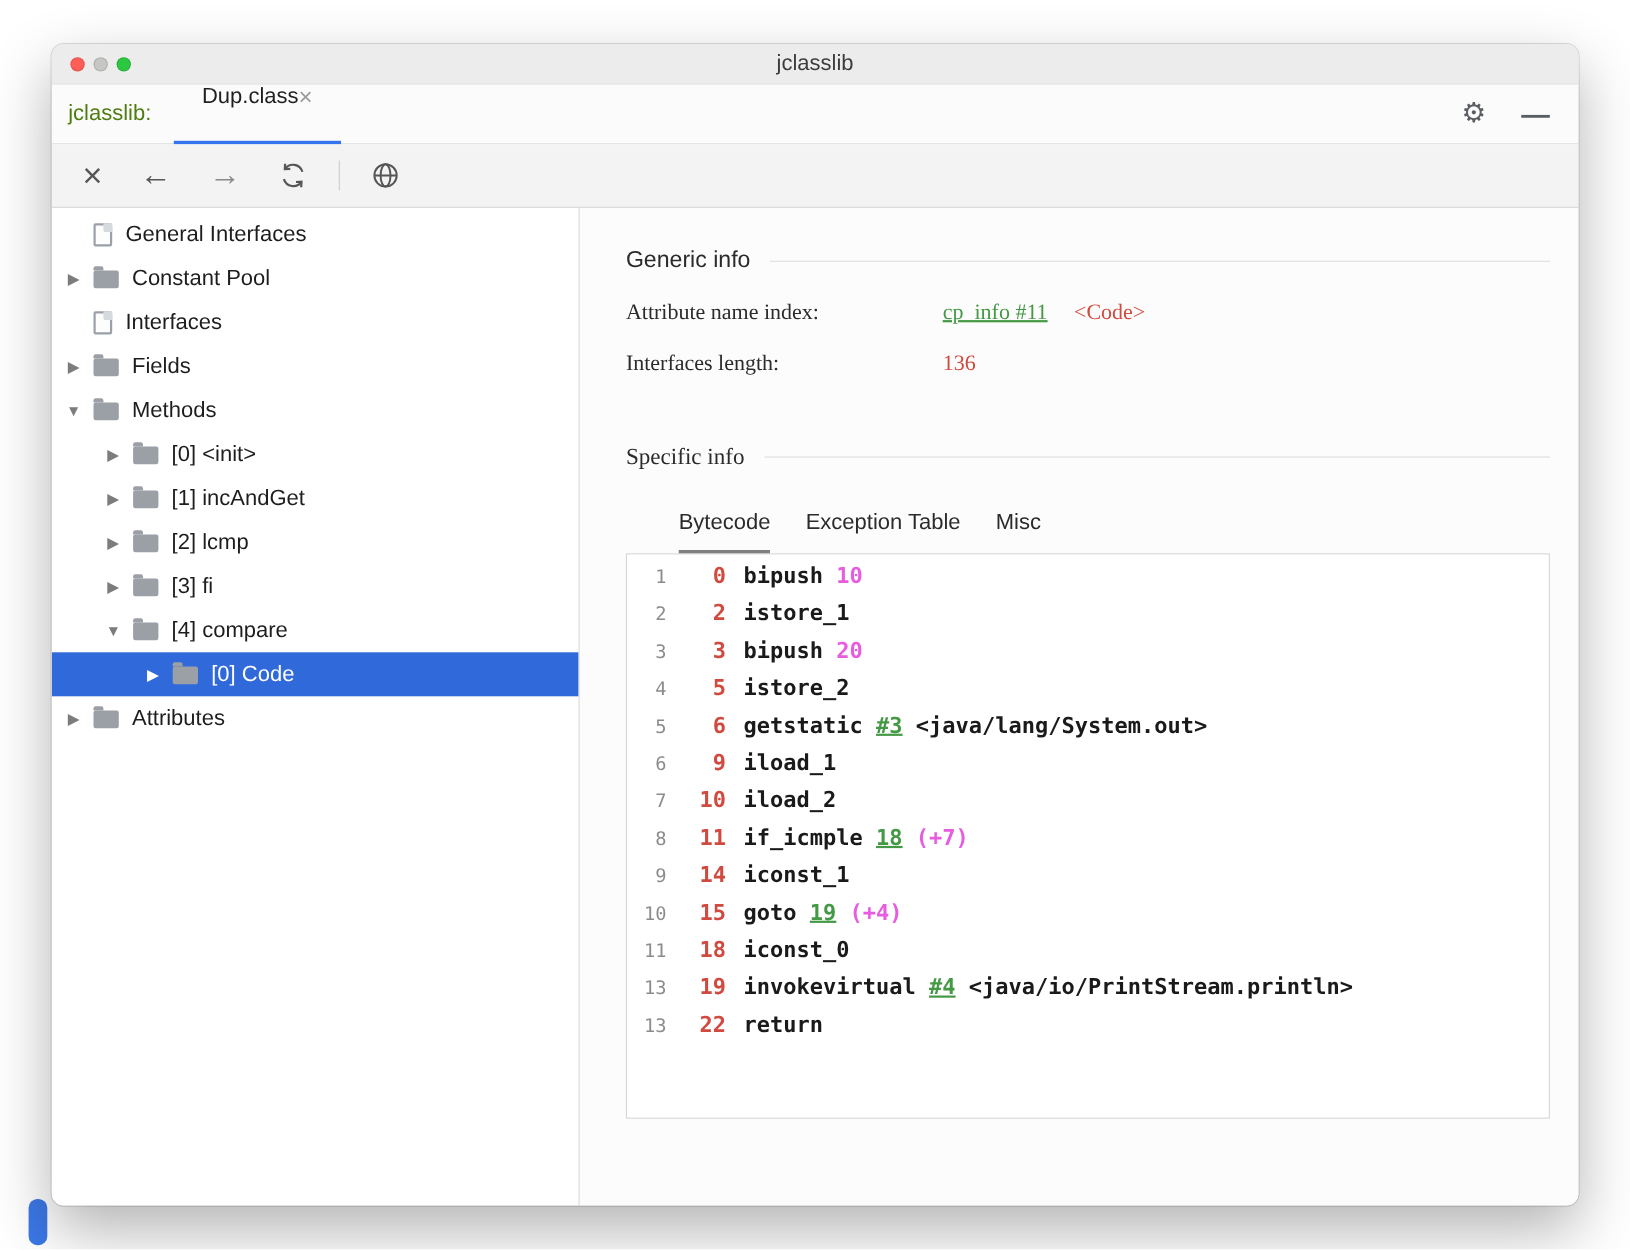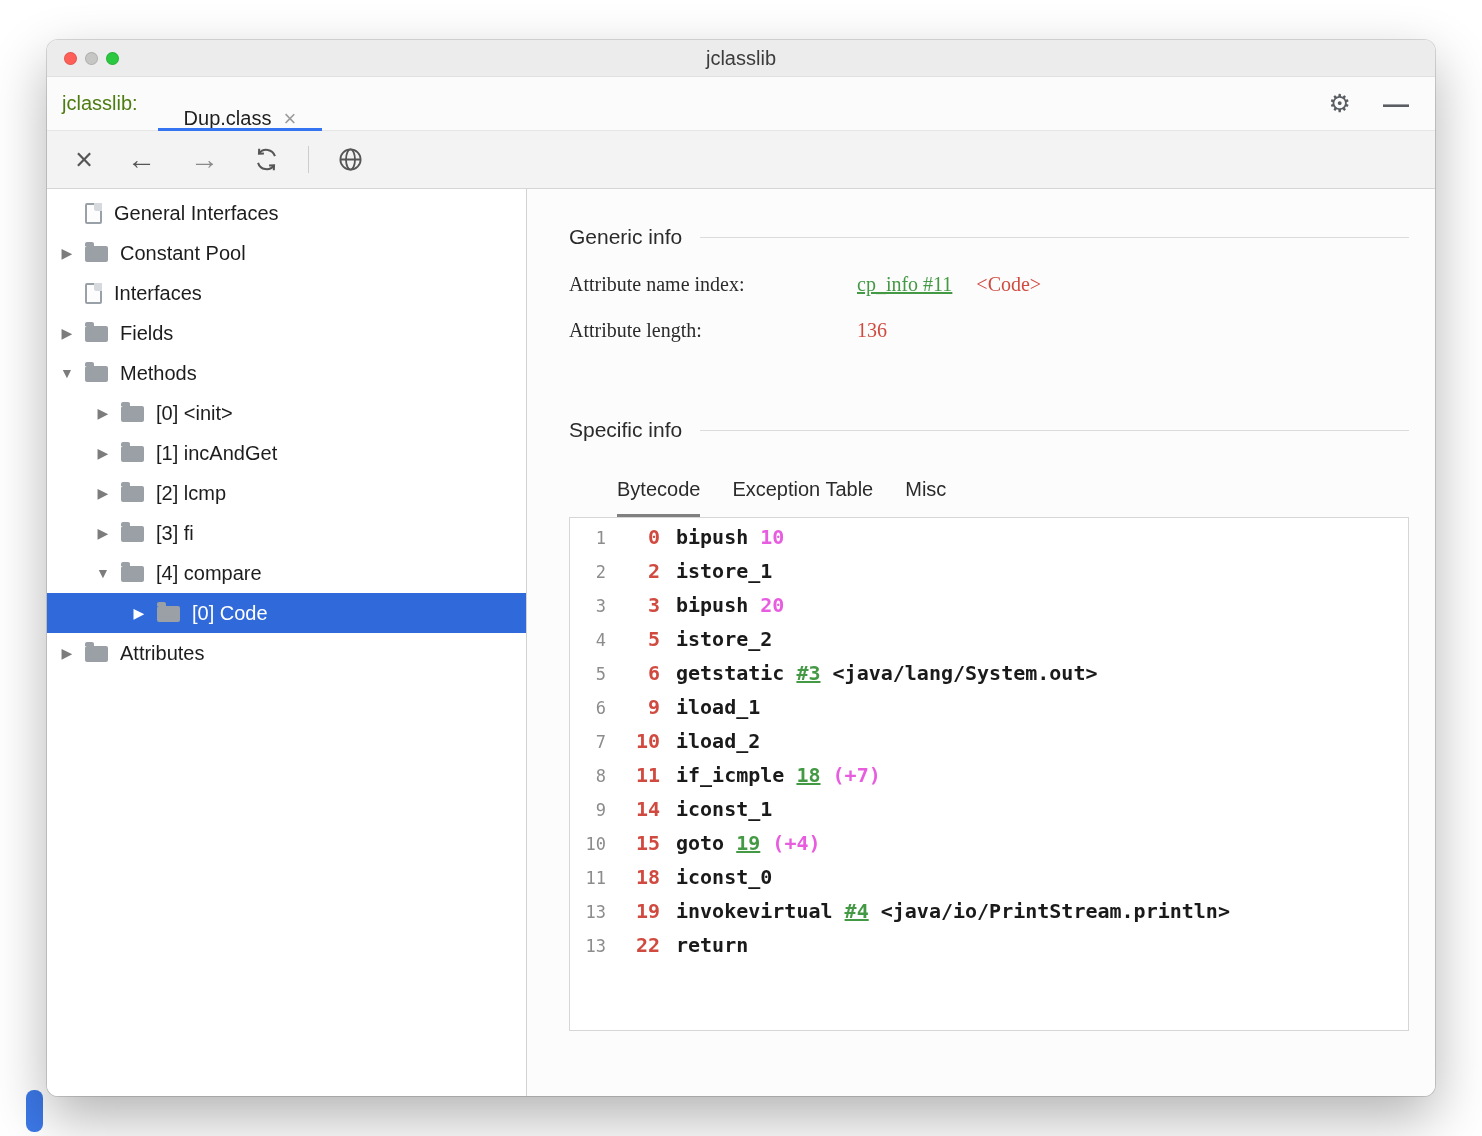--- a/index.html
+++ b/index.html
@@ -22,7 +22,7 @@
   
   .tabbar { height:54px; background:#fbfbfb; flex:0 0 auto; display:flex; align-items:stretch; position:relative; border-bottom:1px solid #e6e6e6; }
   .app-label { align-self:center; margin-left:15px; font-size:20px; color:#4d7c0f; }
-  .tab { margin-left:20px; display:flex; align-items:flex-end; gap:12px; padding:0 26px; position:relative; font-size:20px; color:#1f1f1f; cursor:default; }
+  .tab { margin-left:20px; display:flex; align-items:flex-start; padding:0 26px; position:relative; font-size:20px; color:#1f1f1f; cursor:default; }
   .tab.active::after { content:""; position:absolute; left:0; right:0; bottom:-1px; height:3px; background:var(--accent,#3574f0); }
   .tab-close { color:#9b9b9b; font-size:22px; line-height:1; }
   .tabbar-right { margin-left:auto; display:flex; align-items:center; gap:32px; padding-right:26px; }

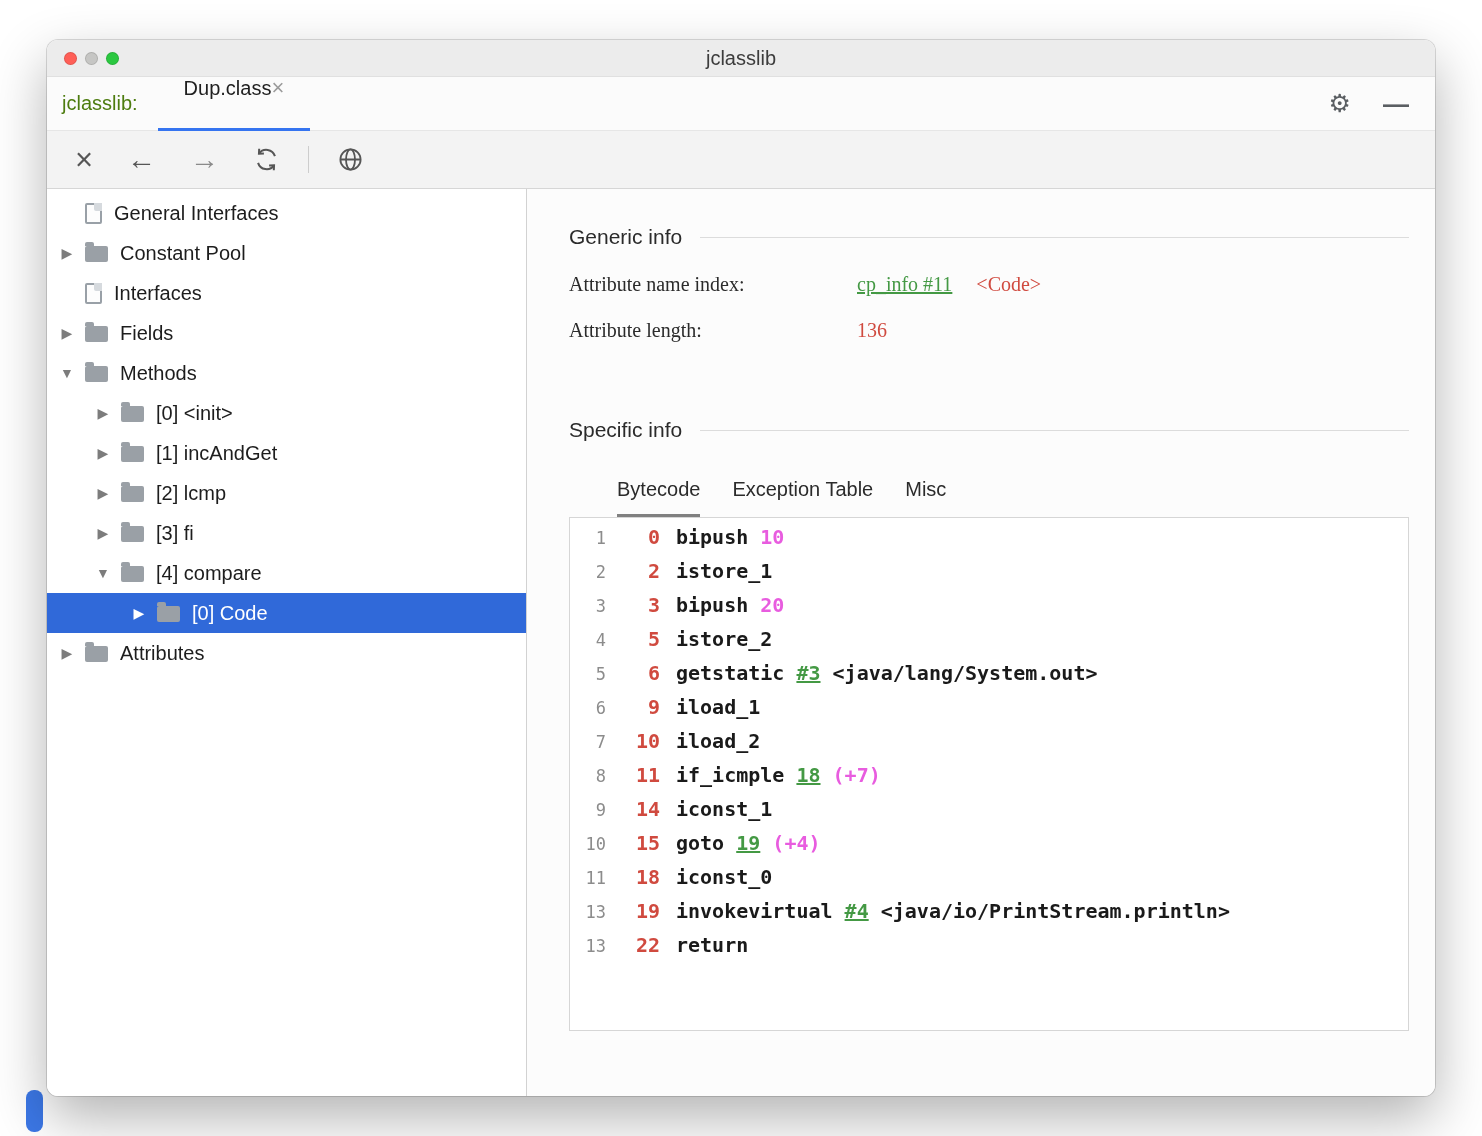--- a/index.html
+++ b/index.html
@@ -210,7 +210,7 @@
             <span class="field-value">&lt;Code&gt;</span>
           </div>
           <div class="field-row">
-            <span class="field-label">Attribute length:</span>
+            <span class="field-label">Interfaces length:</span>
             <span class="field-value">136</span>
           </div>
         </div>

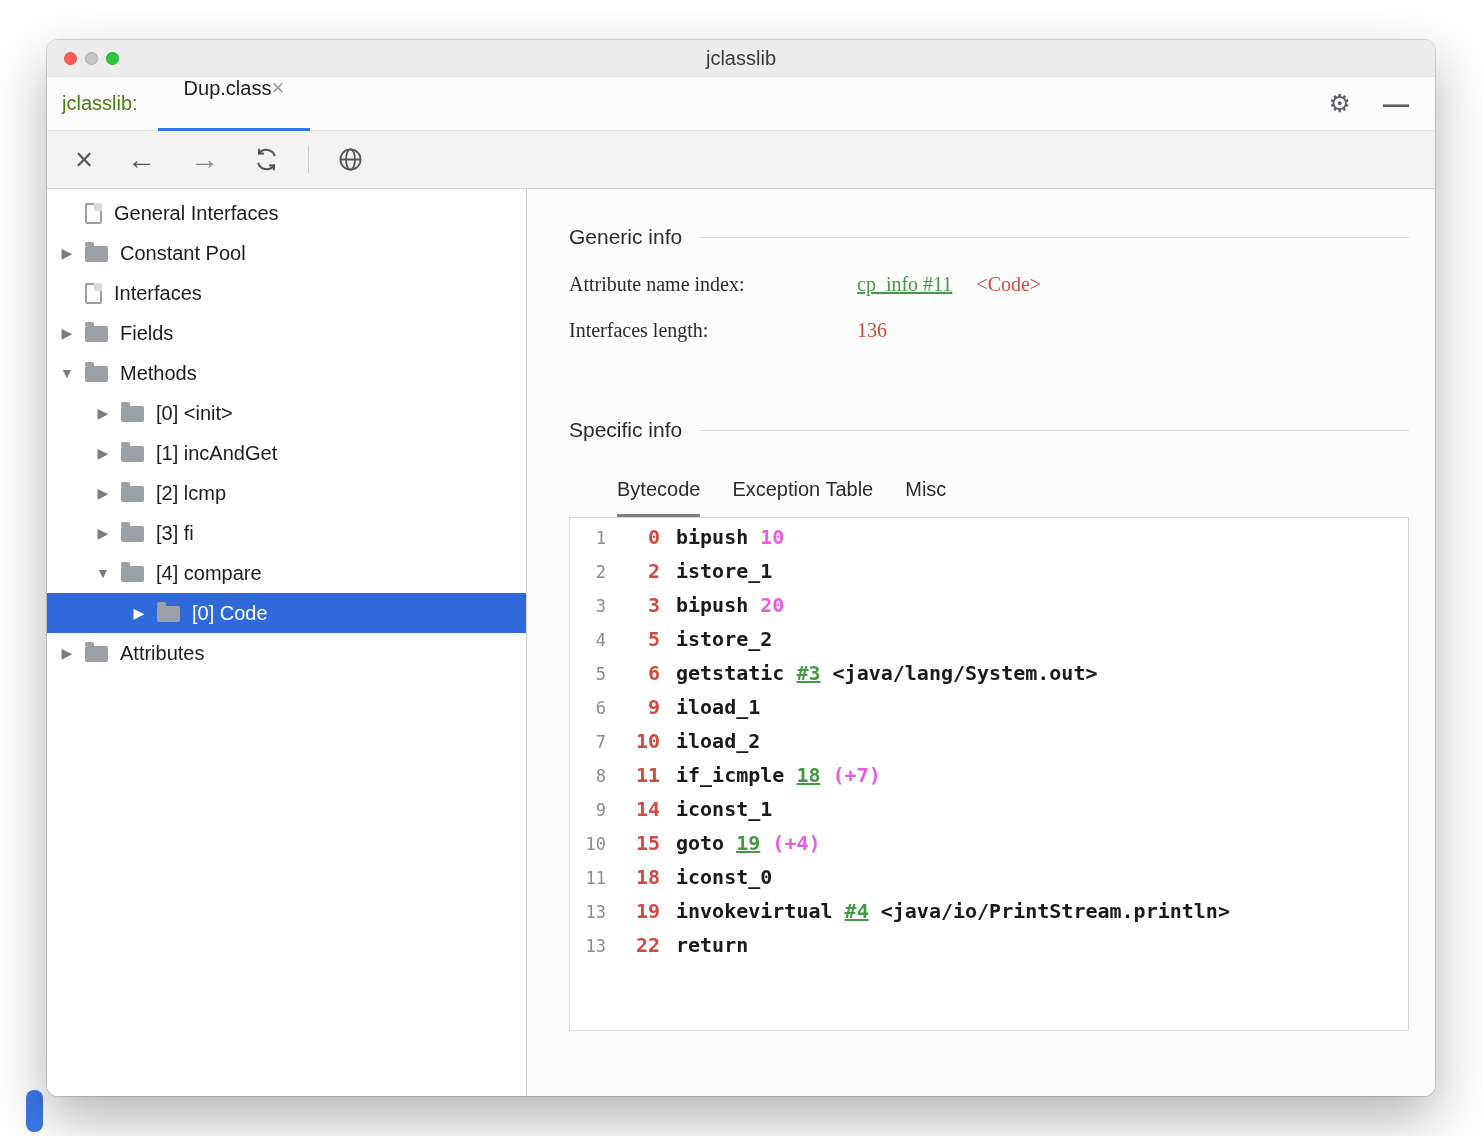--- a/index.html
+++ b/index.html
@@ -64,7 +64,7 @@
   .field-link { color:var(--code-green,#449944); text-decoration:underline; margin-right:24px; cursor:pointer; }
   .field-value { color:var(--value-red,#d04a3f); }
 
-  .specific-header { margin-top:53px; }
+  .specific-header { margin-top:38px;font-family:Liberation Serif, serif; }
 
   .inner-tabs { margin-top:36px; display:flex; gap:32px; padding-left:48px; font-size:20px; color:#2b2b2b; }
   .inner-tab { padding-bottom:13px; cursor:default; }

